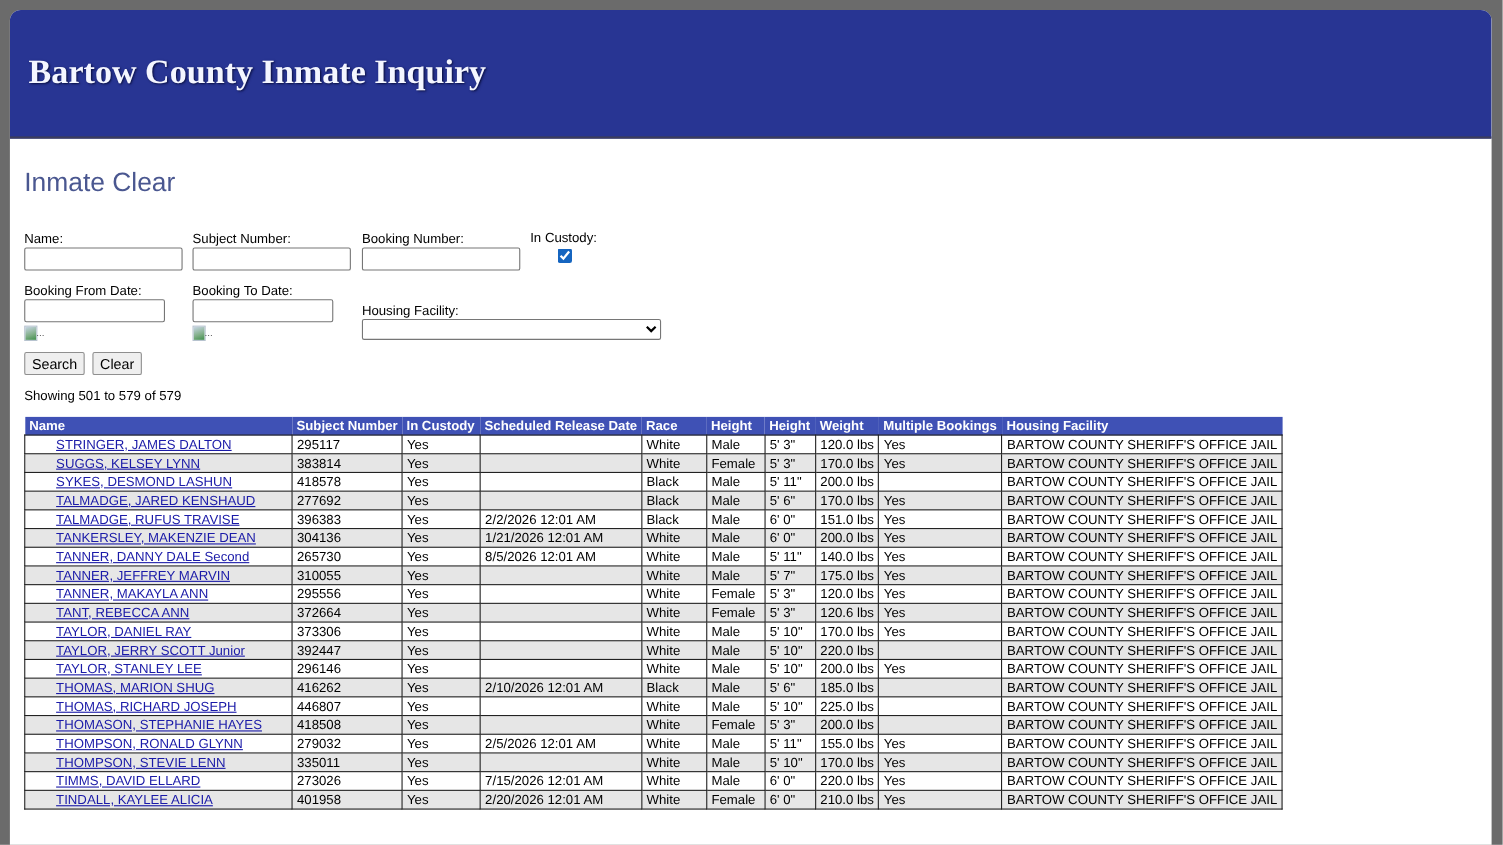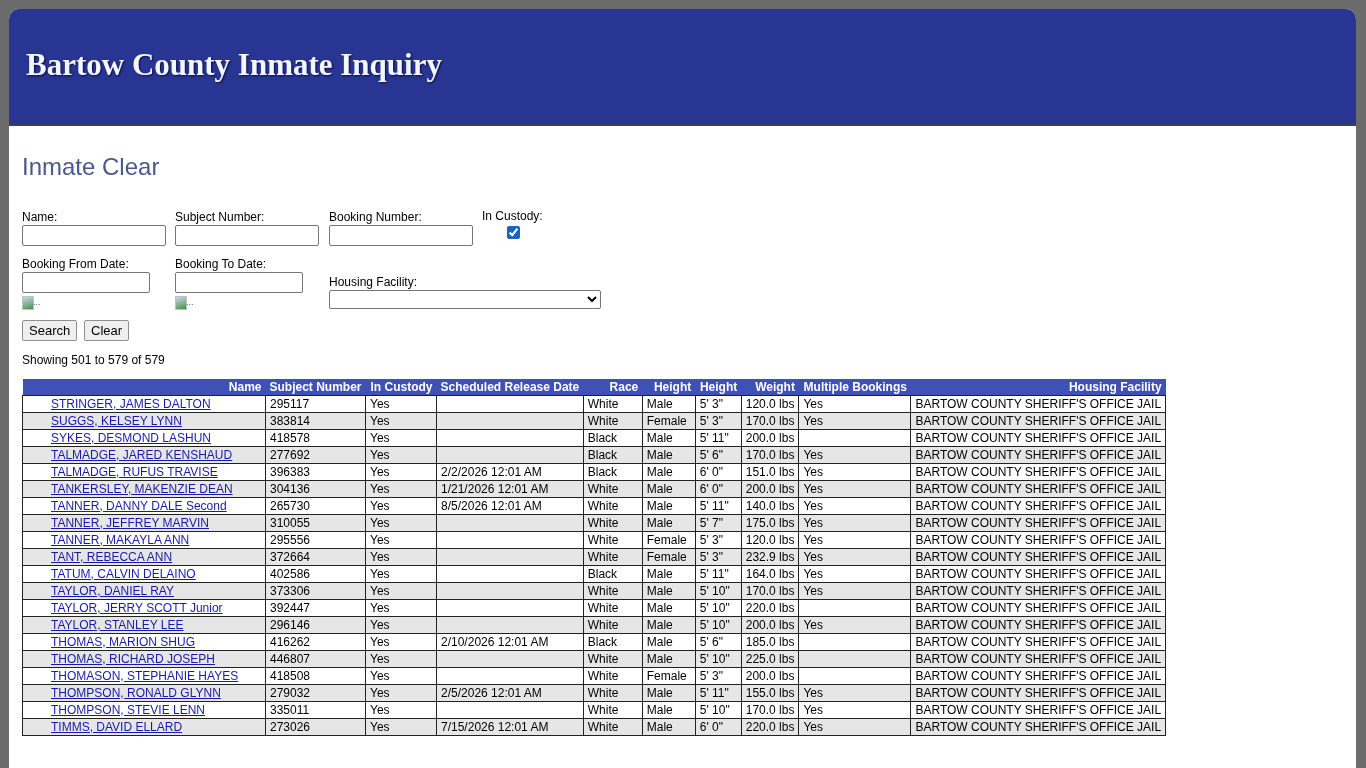--- a/index.html
+++ b/index.html
@@ -64,7 +64,7 @@
       border-collapse: collapse; font-size: 12px;
     }
     table.results th {
-      background: #3f51b5; color: #fff; font-weight: bold; text-align: right;
+      background: #3f51b5; color: #fff; font-weight: bold; text-align: left;
       padding: 0 4px; height: 16px; line-height: 16px; white-space: nowrap;
       border: none;
     }

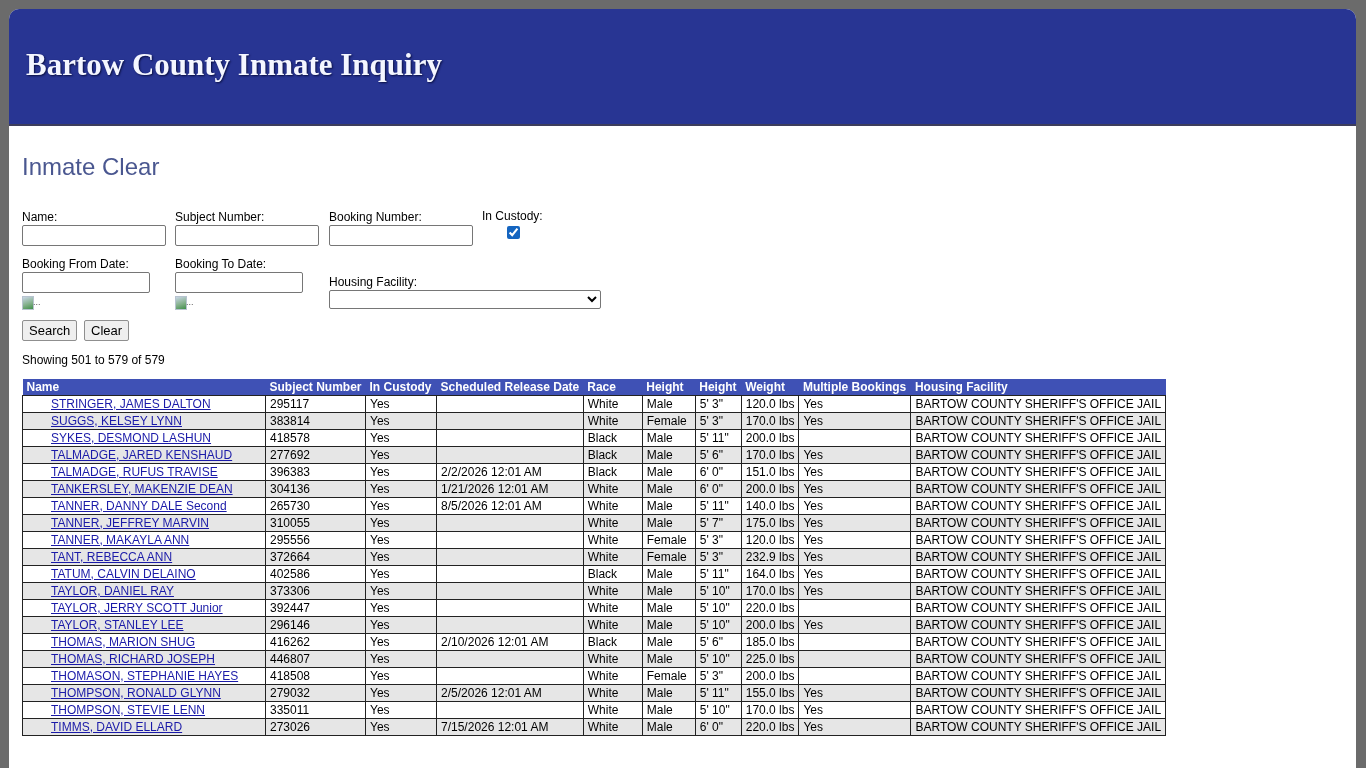--- a/index.html
+++ b/index.html
@@ -260,7 +260,7 @@
         <td>White</td>
         <td>Female</td>
         <td>5' 3"</td>
-        <td>232.9 lbs</td>
+        <td>120.6 lbs</td>
         <td>Yes</td>
         <td>BARTOW COUNTY SHERIFF'S OFFICE JAIL</td>
       </tr>

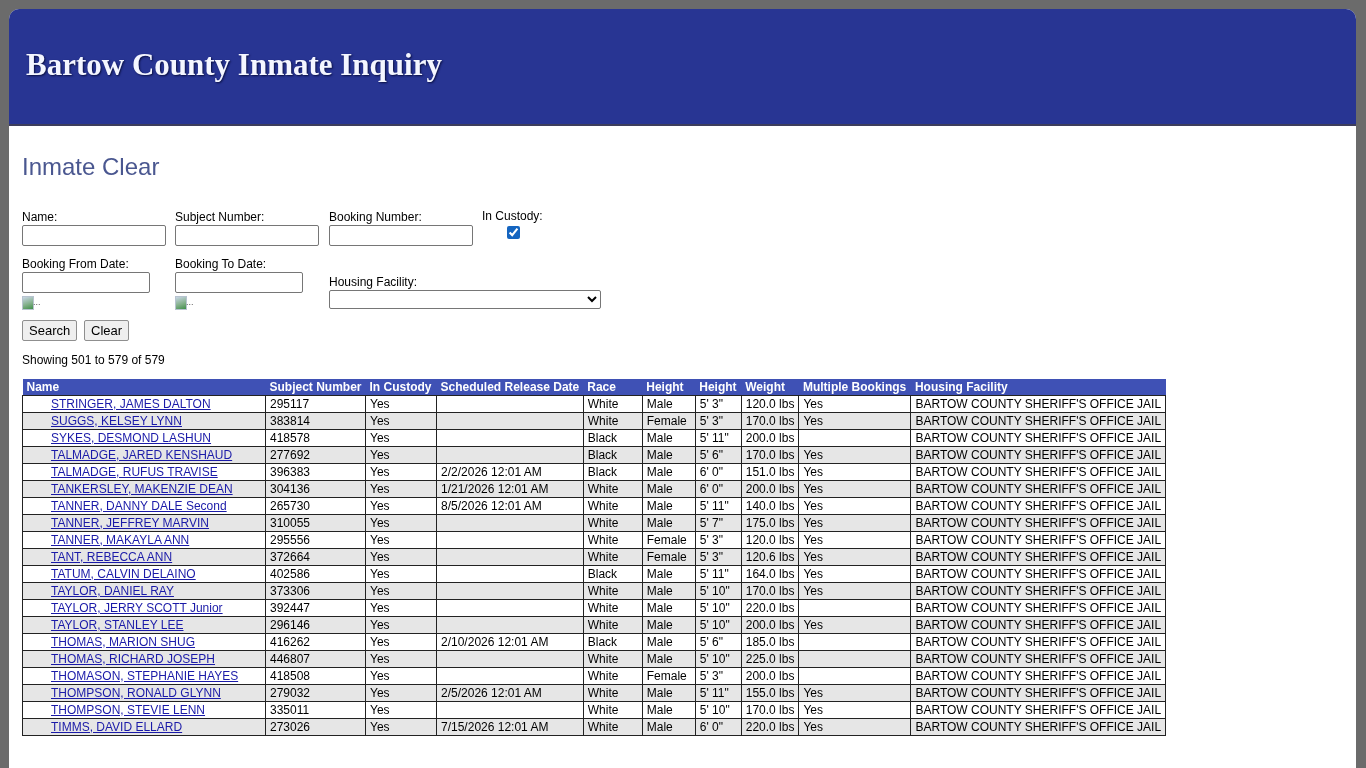--- a/index.html
+++ b/index.html
@@ -265,18 +265,6 @@
         <td>BARTOW COUNTY SHERIFF'S OFFICE JAIL</td>
       </tr>
       <tr>
-        <td><a href="#">TATUM, CALVIN DELAINO</a></td>
-        <td>402586</td>
-        <td>Yes</td>
-        <td></td>
-        <td>Black</td>
-        <td>Male</td>
-        <td>5' 11"</td>
-        <td>164.0 lbs</td>
-        <td>Yes</td>
-        <td>BARTOW COUNTY SHERIFF'S OFFICE JAIL</td>
-      </tr>
-      <tr>
         <td><a href="#">TAYLOR, DANIEL RAY</a></td>
         <td>373306</td>
         <td>Yes</td>

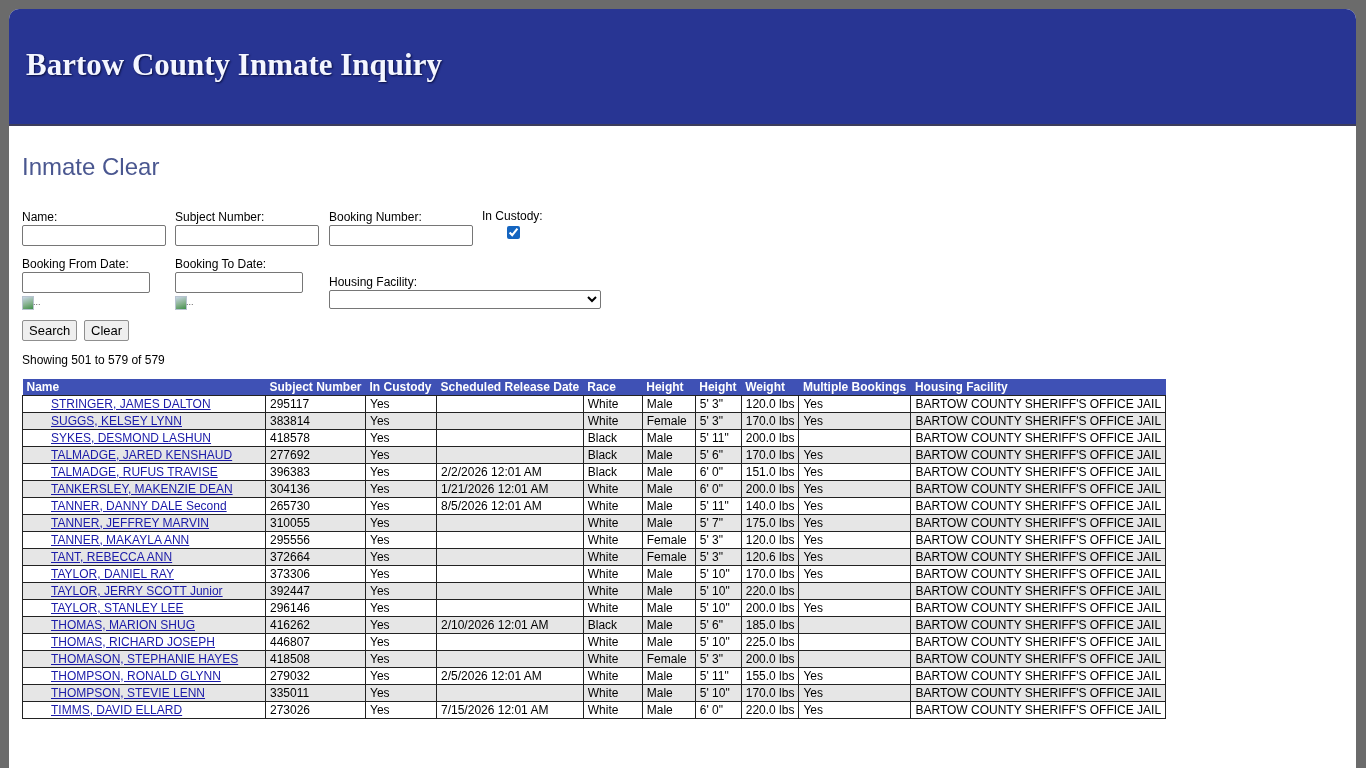--- a/index.html
+++ b/index.html
@@ -372,6 +372,18 @@
         <td>Yes</td>
         <td>BARTOW COUNTY SHERIFF'S OFFICE JAIL</td>
       </tr>
+      <tr>
+        <td><a href="#">TINDALL, KAYLEE ALICIA</a></td>
+        <td>401958</td>
+        <td>Yes</td>
+        <td>2/20/2026 12:01 AM</td>
+        <td>White</td>
+        <td>Female</td>
+        <td>6' 0"</td>
+        <td>210.0 lbs</td>
+        <td>Yes</td>
+        <td>BARTOW COUNTY SHERIFF'S OFFICE JAIL</td>
+      </tr>
     </tbody>
 </table>
 

